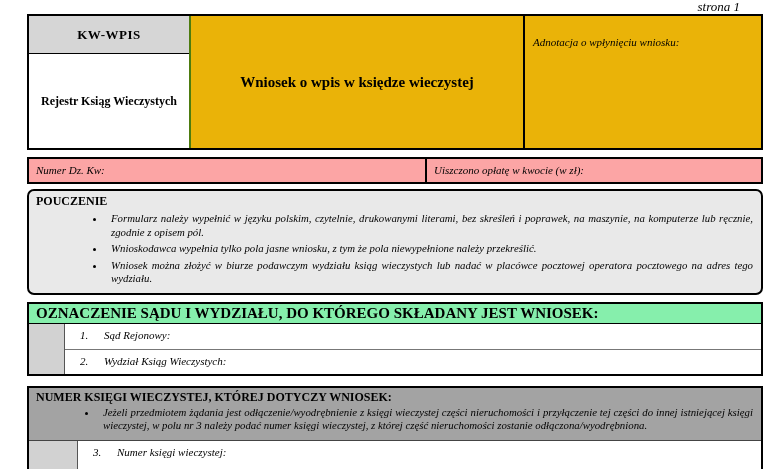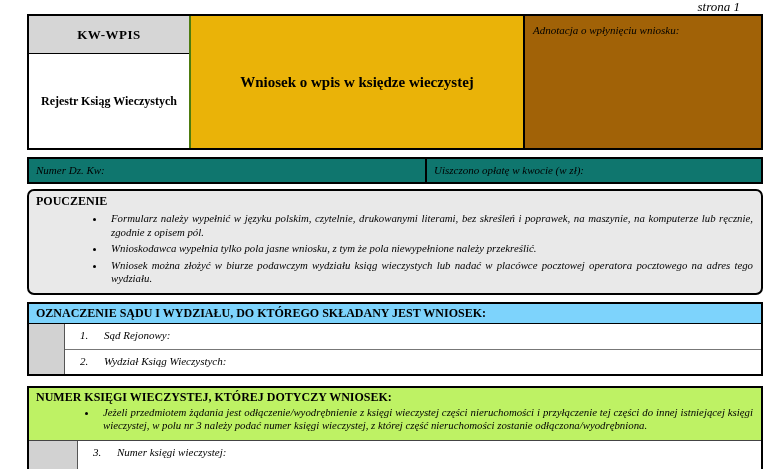--- a/index.html
+++ b/index.html
@@ -46,8 +46,8 @@
     font-weight: bold; font-size: 15px; text-align: center; padding: 0 14px;
   }
   .hb-annotation {
-    flex: 1; background: #a16207;
-    padding: 8px 8px;
+    flex: 1; background: #eab308;
+    padding: 20px 8px;
     font-style: italic; font-size: 11px;
   }
 

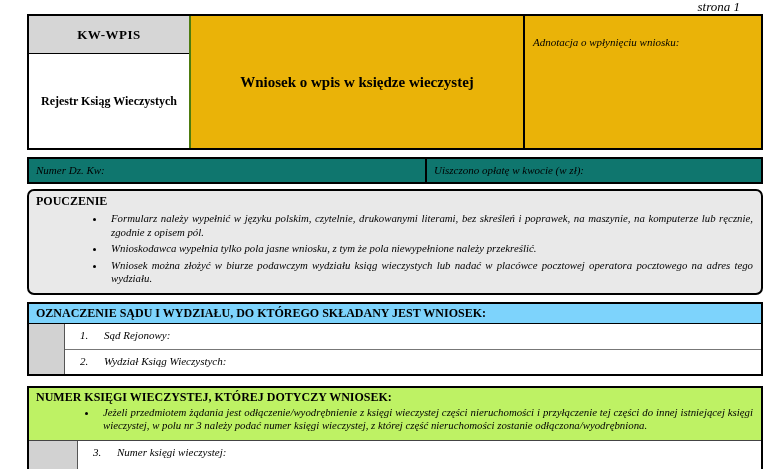--- a/index.html
+++ b/index.html
@@ -52,7 +52,7 @@
   }
 
   
-  .row2 { margin-top: 7px; height: 27px; display: flex; background: #0f766e; }
+  .row2 { margin-top: 7px; height: 27px; display: flex; background: #fca5a5; }
   .row2 .cell { font-style: italic; font-size: 11px; padding: 5px 7px; }
   .row2 .cell-case { width: 398px; border-right: 2px solid #000; }
   .row2 .cell-fee { flex: 1; }

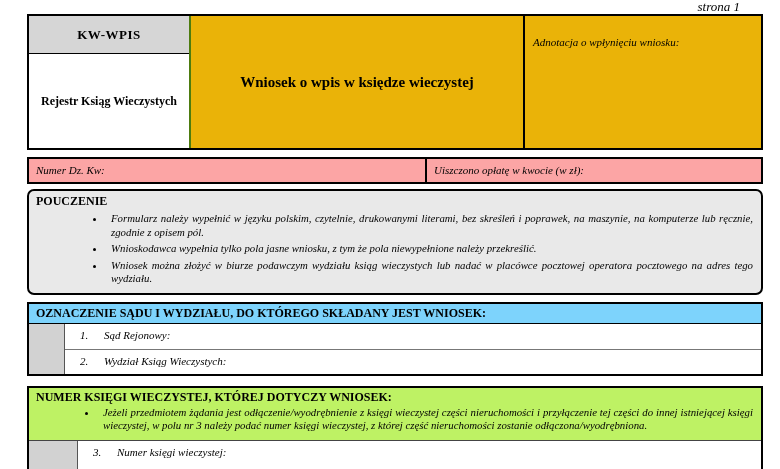--- a/index.html
+++ b/index.html
@@ -69,8 +69,8 @@
   
   .section { margin-top: 7px; background: #fff; }
   .sec-header {
-    background: #7dd3fc; border-bottom: 1px solid #000;
-    font-weight: bold; font-size: 12px; padding: 2px 7px; line-height: 15px;
+    background: #86efac; border-bottom: 1px solid #000;
+    font-weight: bold; font-size: 15px; padding: 2px 7px; line-height: 15px;
   }
   .sec-upper {
     background: #bef264; border-bottom: 1px solid #444;

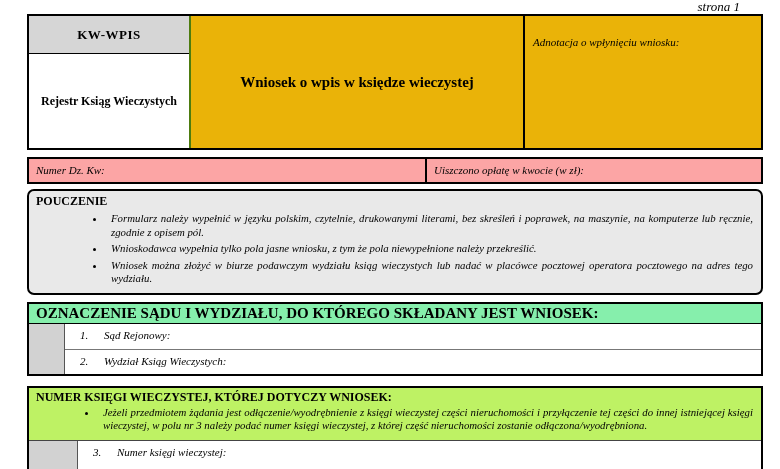--- a/index.html
+++ b/index.html
@@ -73,7 +73,7 @@
     font-weight: bold; font-size: 15px; padding: 2px 7px; line-height: 15px;
   }
   .sec-upper {
-    background: #bef264; border-bottom: 1px solid #444;
+    background: #a3a3a3; border-bottom: 1px solid #444;
     padding: 2px 8px 4px 7px;
   }
   .sec-upper .sec-title-plain { font-weight: bold; font-size: 12px; }

